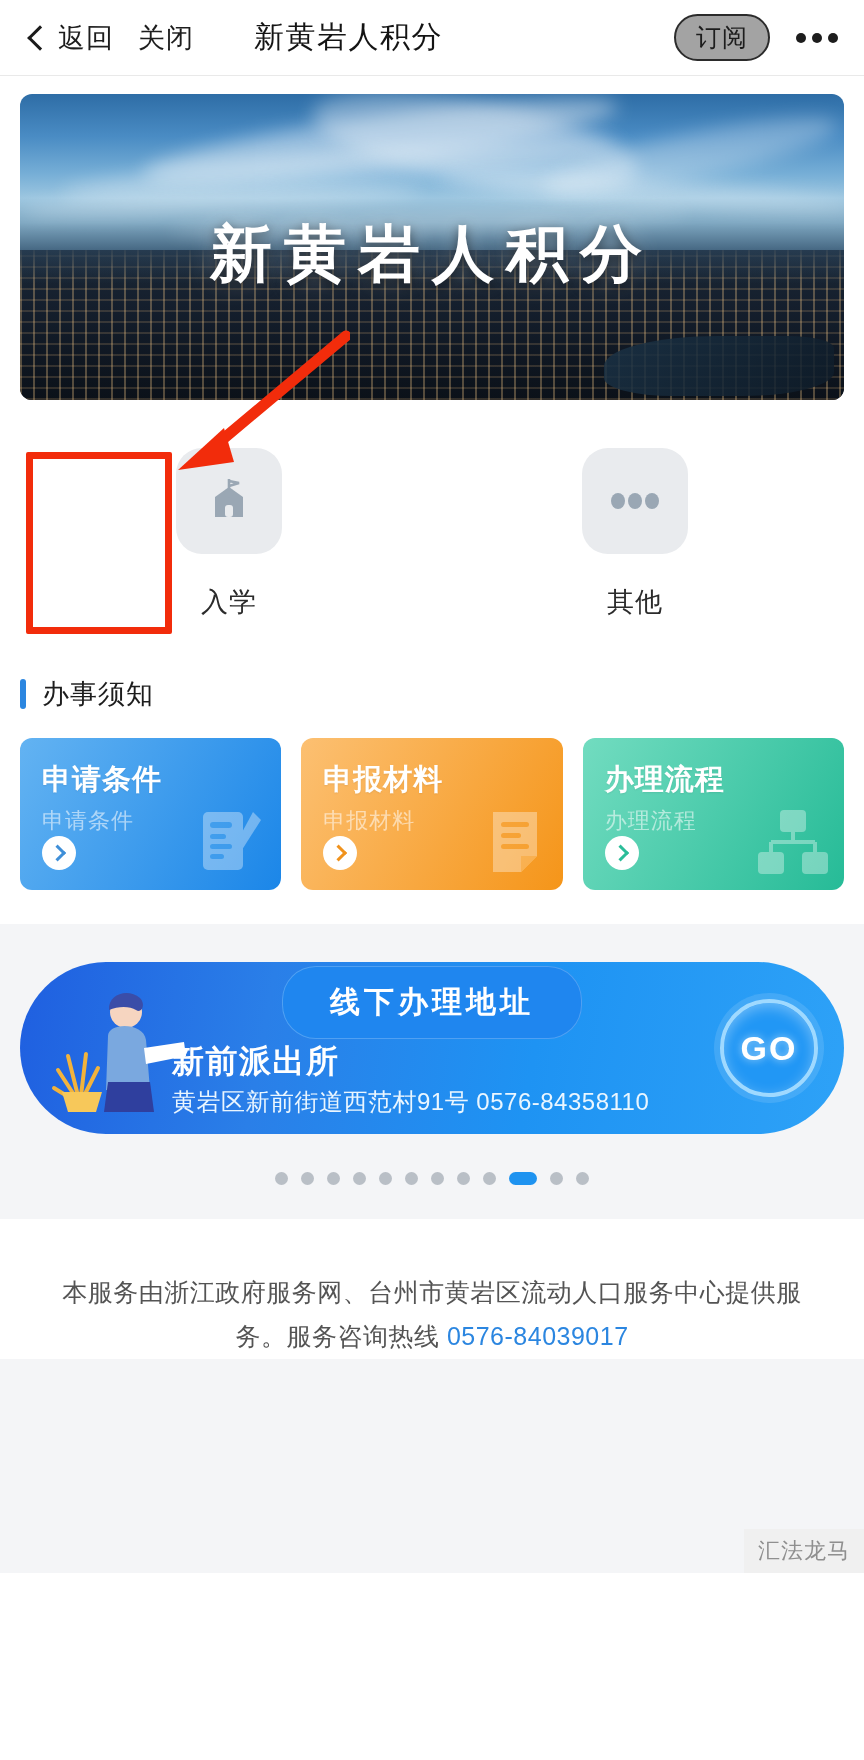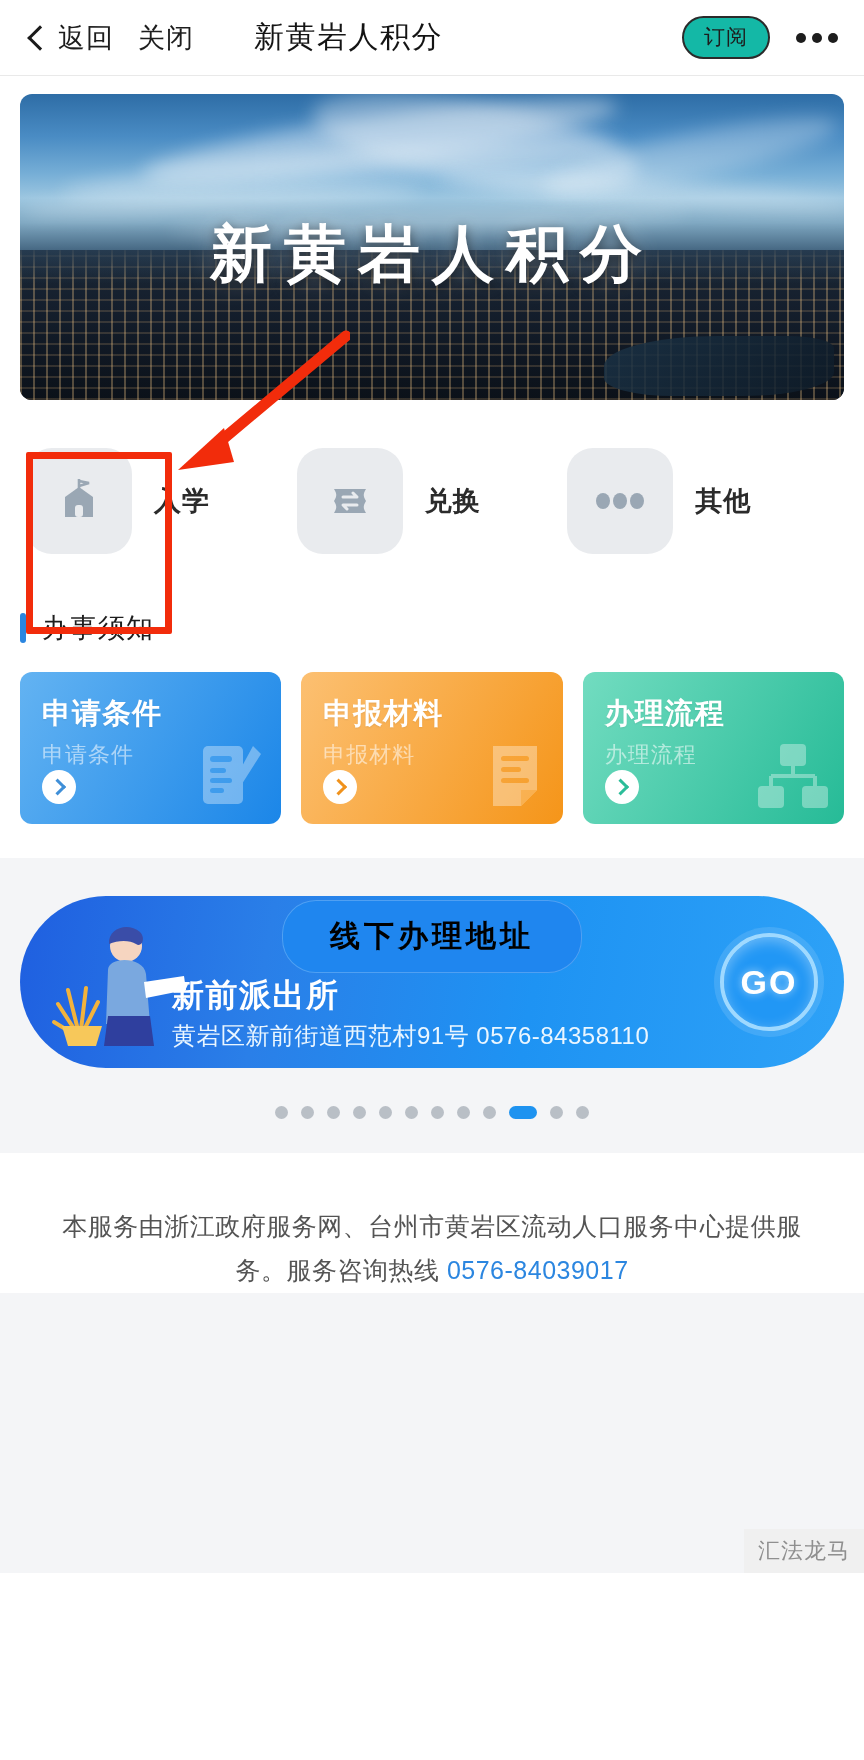--- a/index.html
+++ b/index.html
@@ -63,10 +63,10 @@
     border: 2.5px solid #2b2b2b;
     border-radius: 26px;
     padding: 6px 20px;
-    font-size: 21px;
+    font-size: 25px;
     color: #1d1d1d;
     letter-spacing: 1px;
-    background: #14b8a6;
+    background: #a3a3a3;
     line-height: 1.25;
   }
   .more-dots {

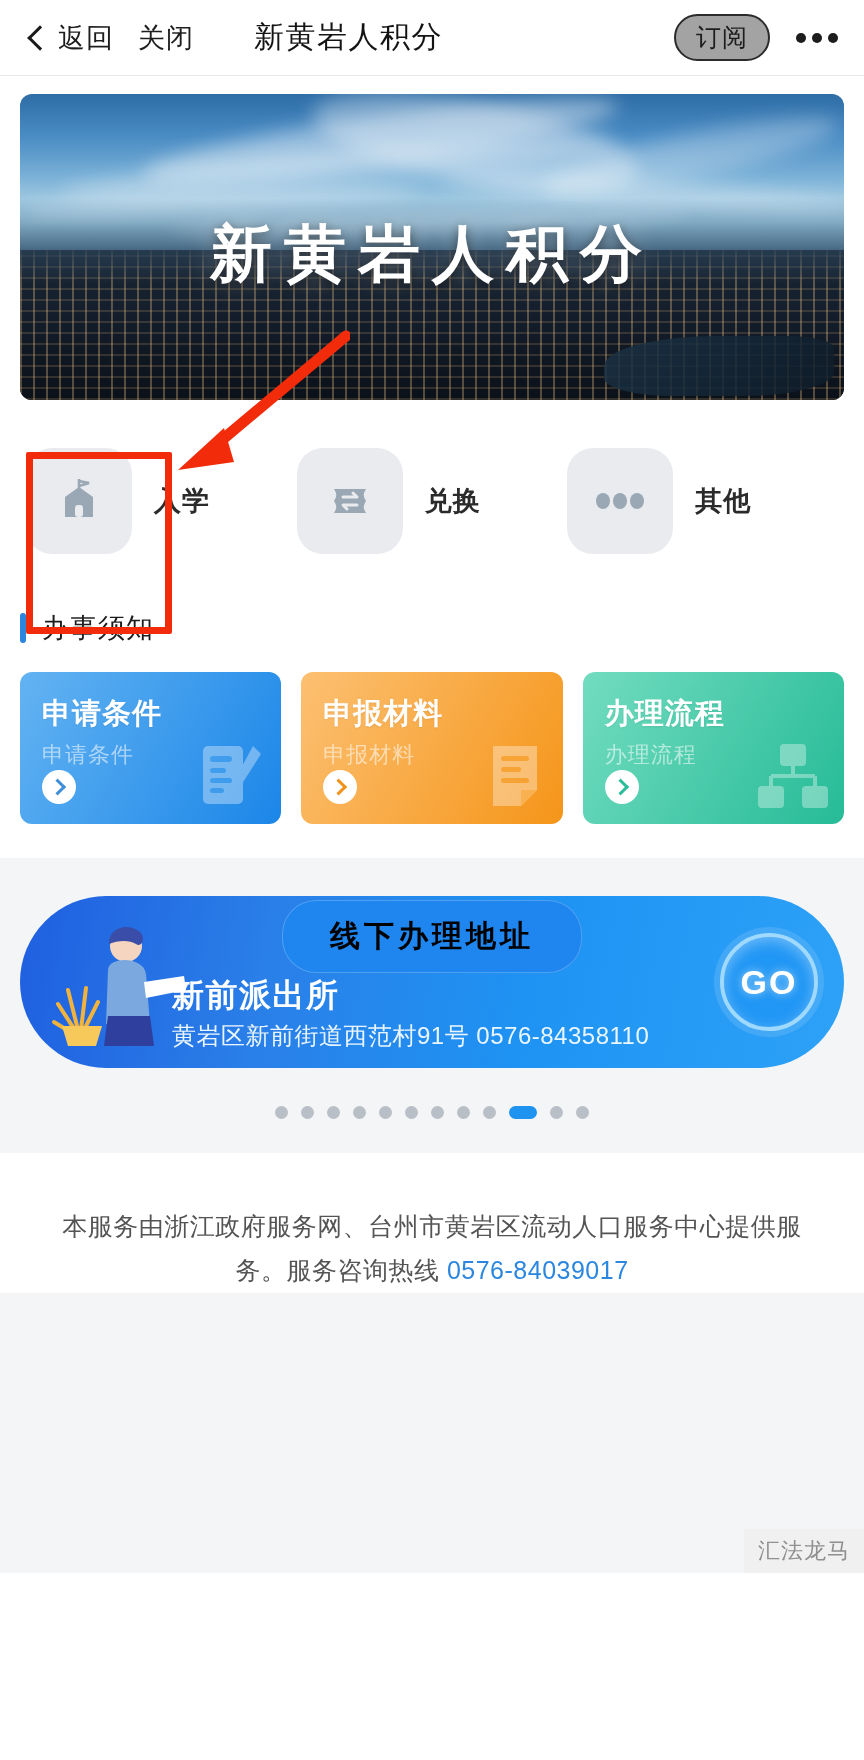--- a/index.html
+++ b/index.html
@@ -175,9 +175,9 @@
   .cat-item {
     flex: 1;
     display: flex;
+    flex-direction: column;
     align-items: center;
-    gap: 22px;
-    font-weight: bold;
+    gap: 30px;
   }
   .cat-icon-box {
     width: 106px; height: 106px;

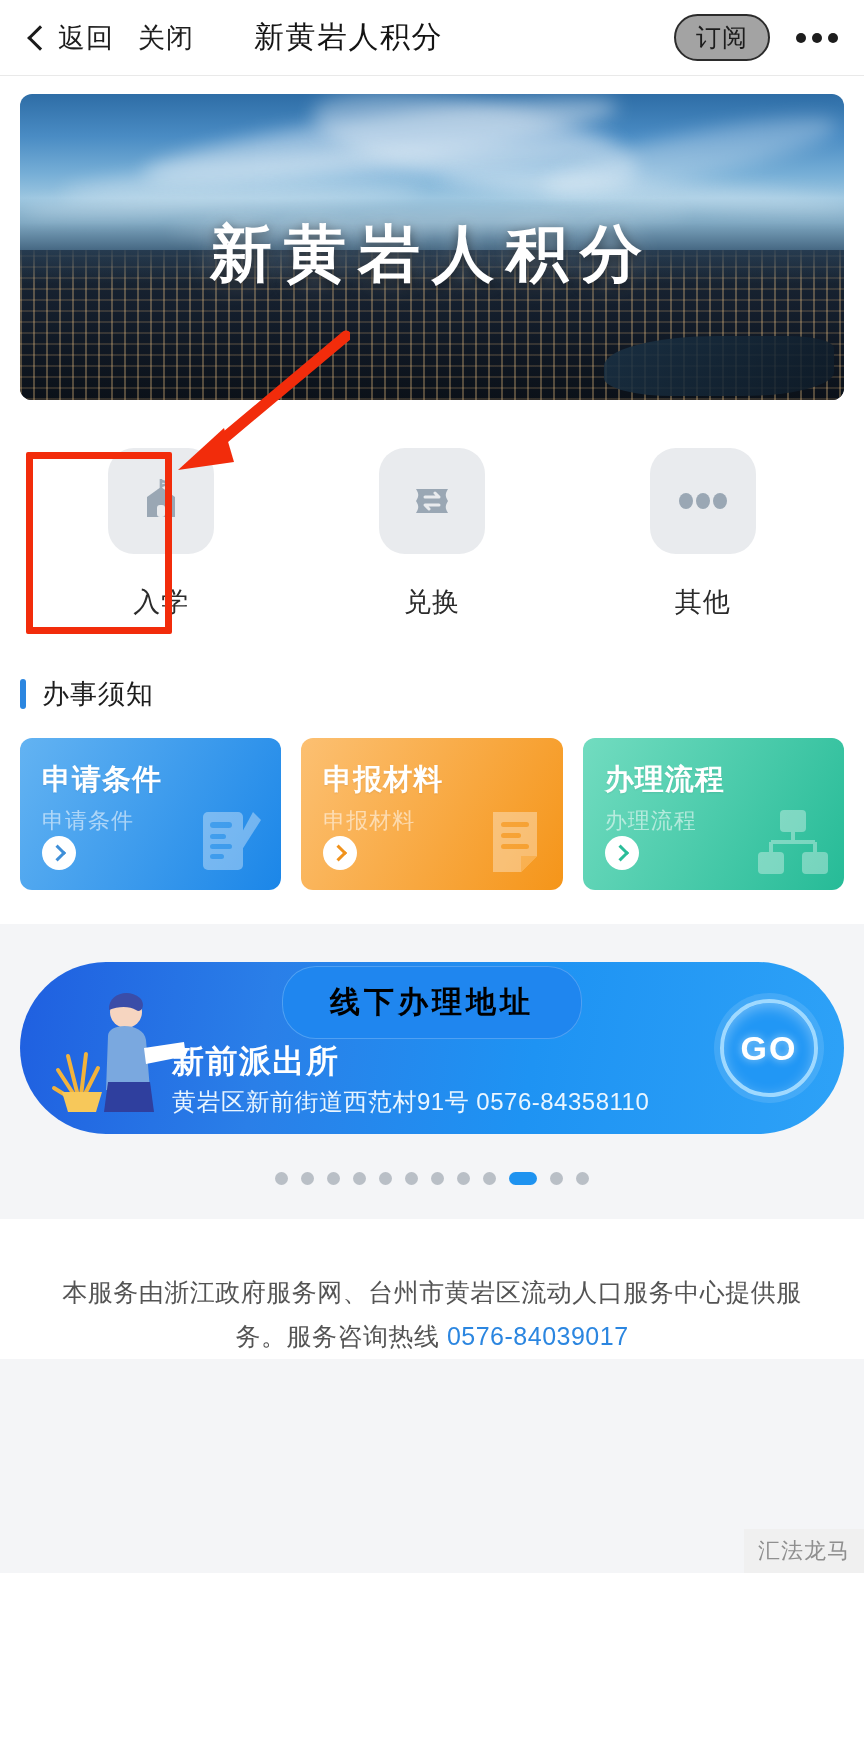--- a/index.html
+++ b/index.html
@@ -480,15 +480,6 @@
     </div>
 
 
-    <div class="cat-item">
-      <div class="cat-icon-box">
-        <svg width="58" height="58" viewBox="0 0 58 58">
-          <path d="M13 17 L45 17 C42 22 42 24 45 29 C42 34 42 36 45 41 L13 41 C16 36 16 34 13 29 C16 24 16 22 13 17 Z" fill="#9aa7b4"></path>
-          <path d="M22 25 L36 25 L32 21 M36 33 L22 33 L26 37" stroke="#e9ebee" stroke-width="3" fill="none" stroke-linecap="round" stroke-linejoin="round"></path>
-        </svg>
-      </div>
-      <div class="cat-label">兑换</div>
-    </div>
 
     <div class="cat-item">
       <div class="cat-icon-box">

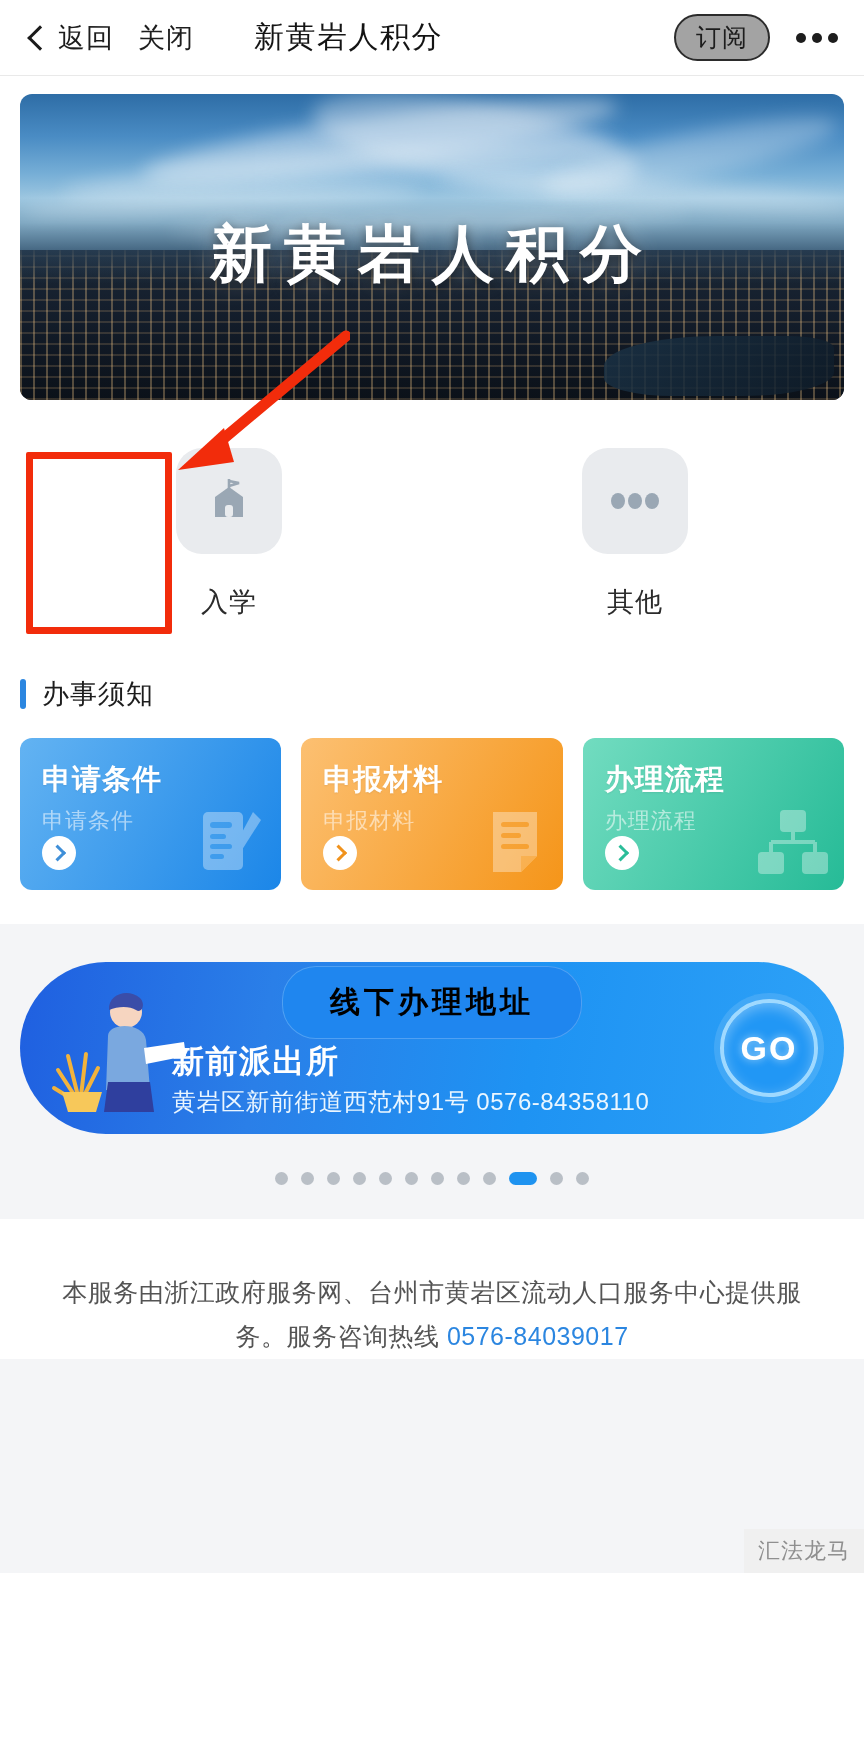--- a/index.html
+++ b/index.html
@@ -325,7 +325,7 @@
     border-radius: 34px;
     padding: 16px 48px;
     font-size: 30px;
-    color: #000000;
+    color: #ffffff;
     letter-spacing: 4px;
     font-weight: bold;
     box-shadow: inset 0 0 0 1px rgba(255,255,255,.22);

